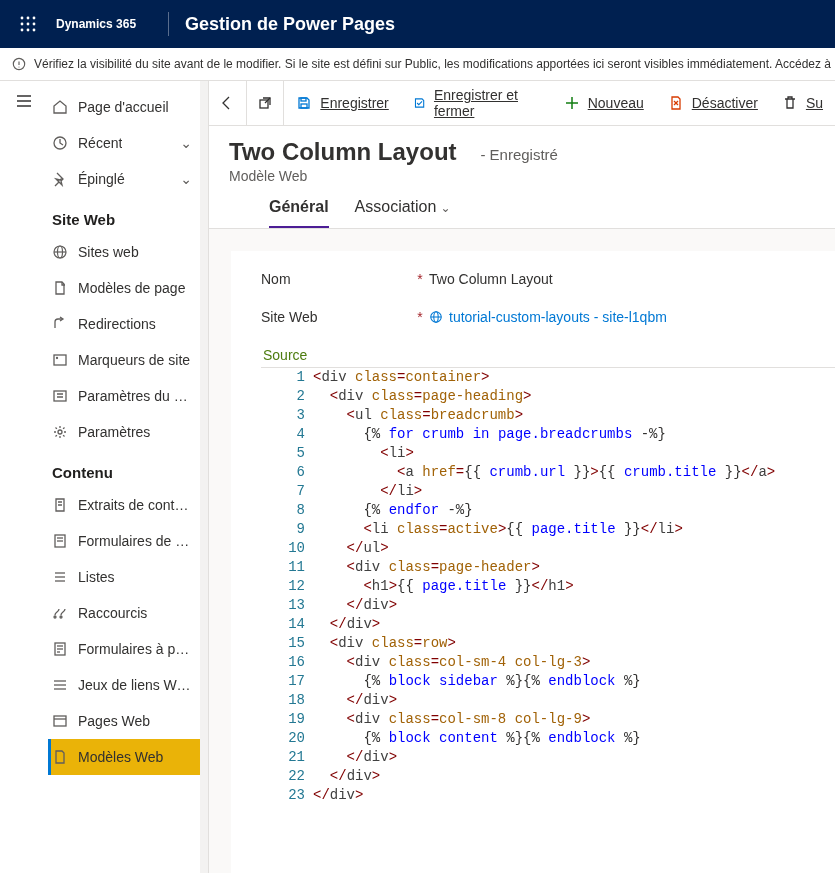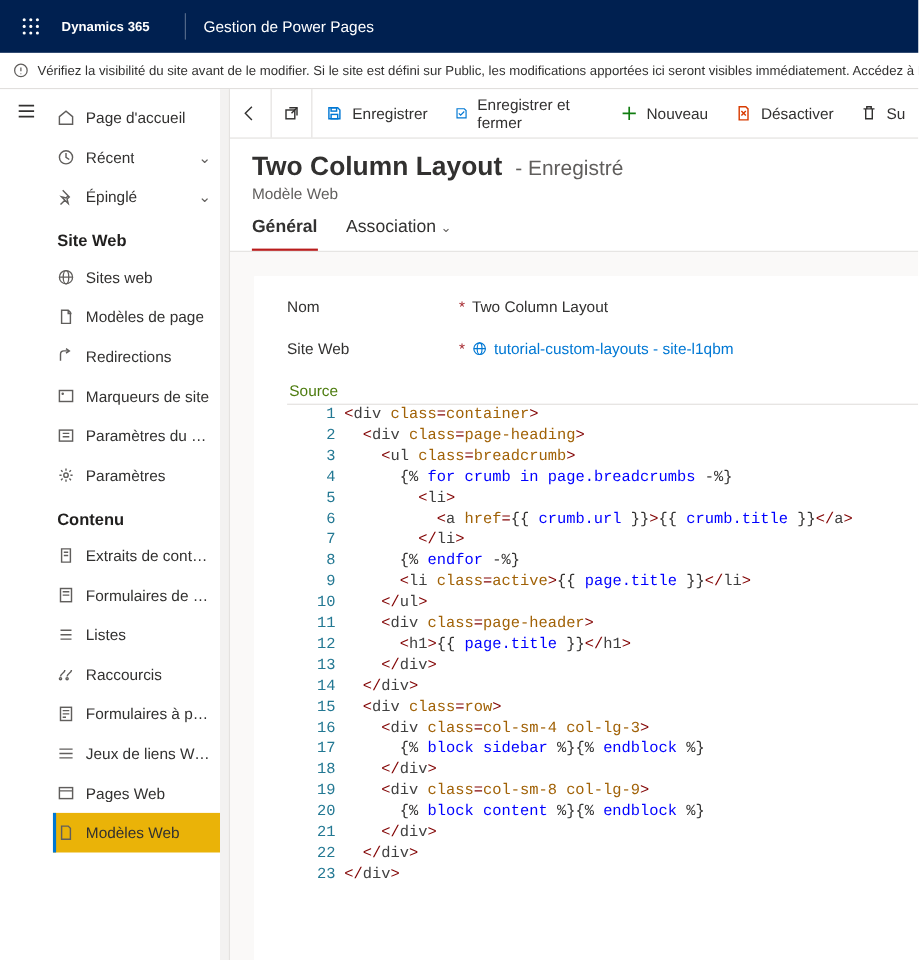--- a/index.html
+++ b/index.html
@@ -36,8 +36,8 @@
     margin-right: 16px;
   }
   .app-name {
-    font-size: 14px;
-    font-weight:400;
+    font-size: 18px;
+    font-weight:700;
   }
   .vdiv {
     width:1px;

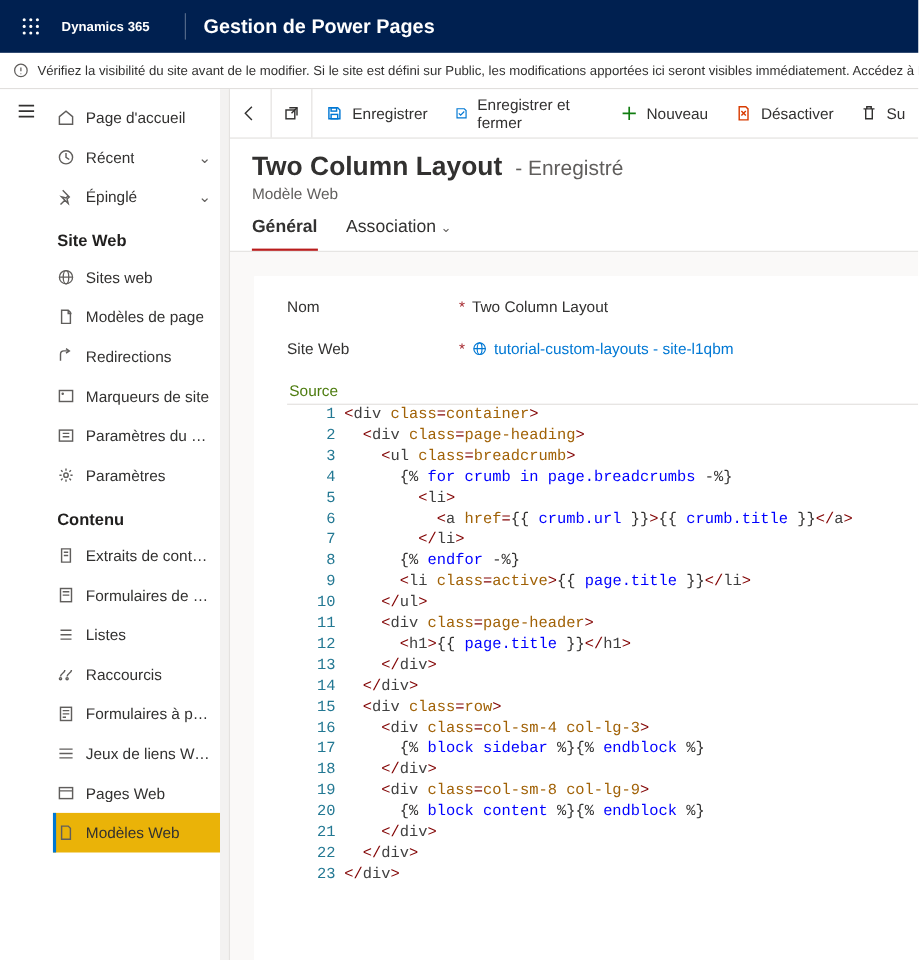--- a/index.html
+++ b/index.html
@@ -133,6 +133,7 @@
     height:44px;
     padding:0 12px;
     cursor:pointer;
+    text-decoration:underline;
   }
   .cmd-btn.icononly{ padding:0; width:44px; justify-content:center; border-right:1px solid #e1dfdd;}
   .cmd-btn svg{ width:16px;height:16px;}

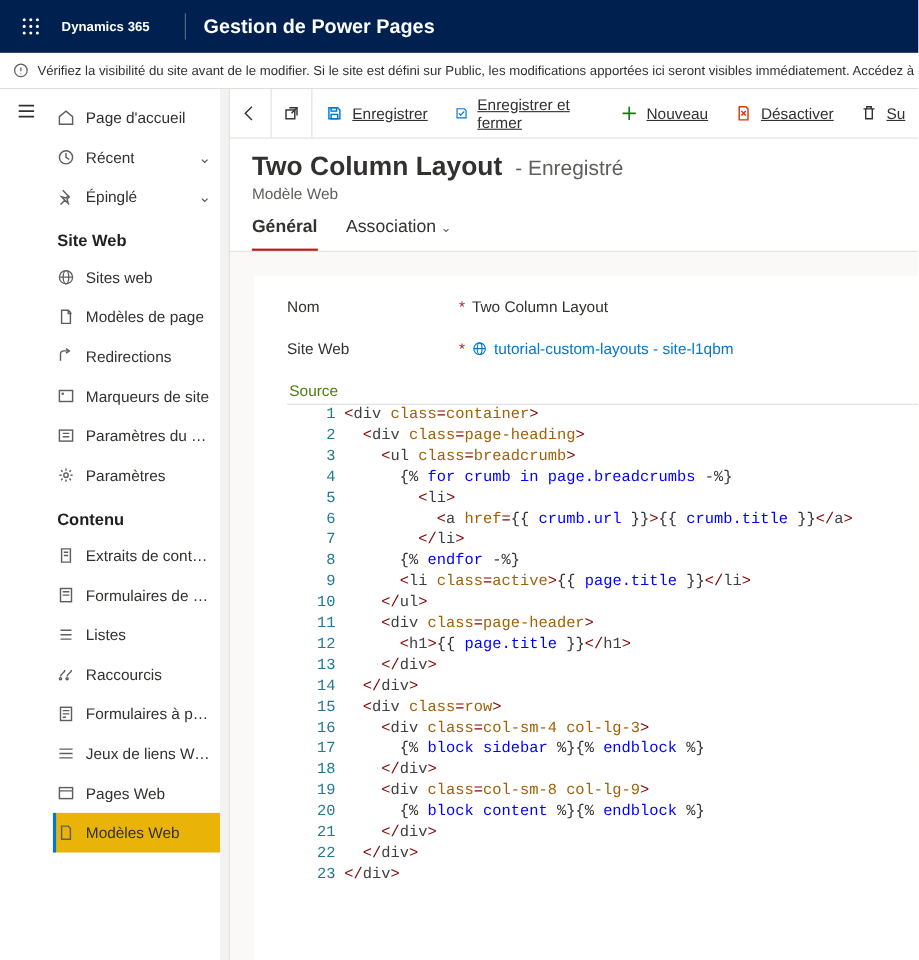--- a/index.html
+++ b/index.html
@@ -147,8 +147,8 @@
   }
   .record-status{
     color:#605e5c;
-    font-size:19px;
-    margin-left:8px;
+    font-size:15px;
+    margin-left:20px;
   }
   .record-sub{
     color:#605e5c;

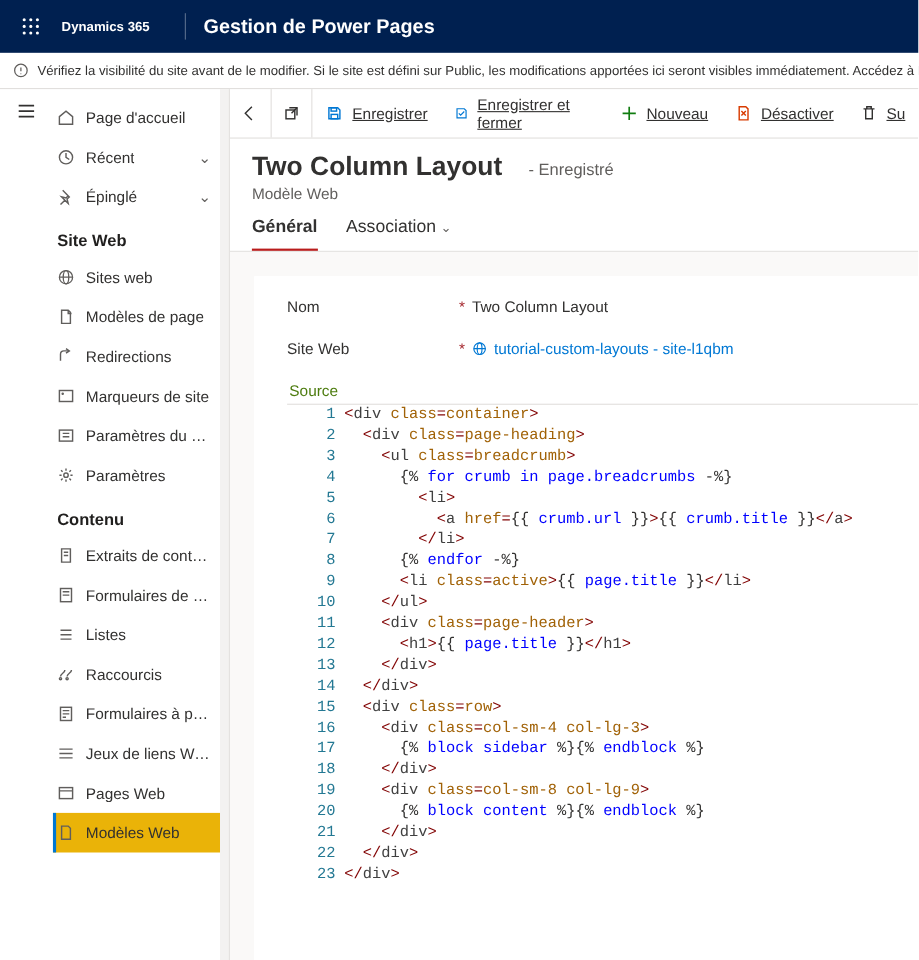--- a/index.html
+++ b/index.html
@@ -170,7 +170,8 @@
   }
   .tab.active{
     font-weight:600;
-    border-bottom:2px solid #b91c1c;
+    border-bottom:2px solid #4c1d95;
+    margin-left:40px;
   }
   .tab .chev{ font-size:12px; margin-left:4px; color:#605e5c;}
   .form-body{

